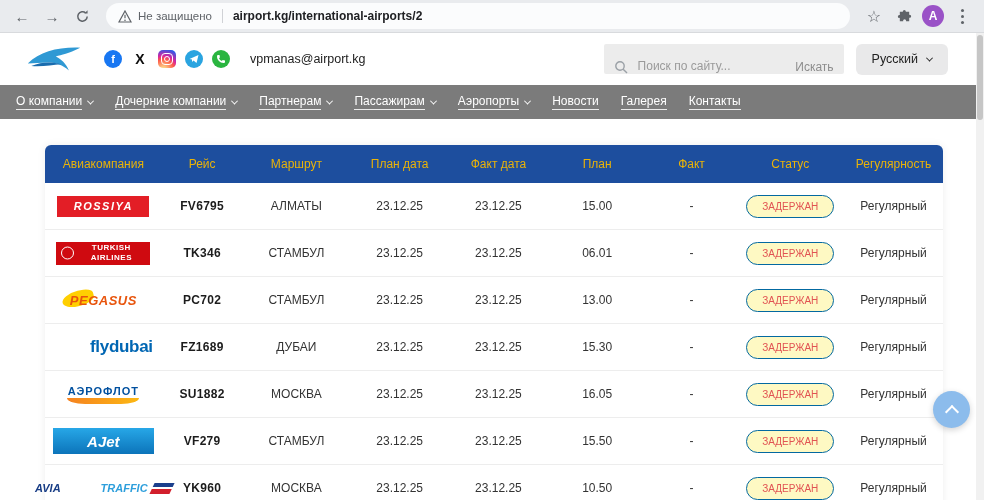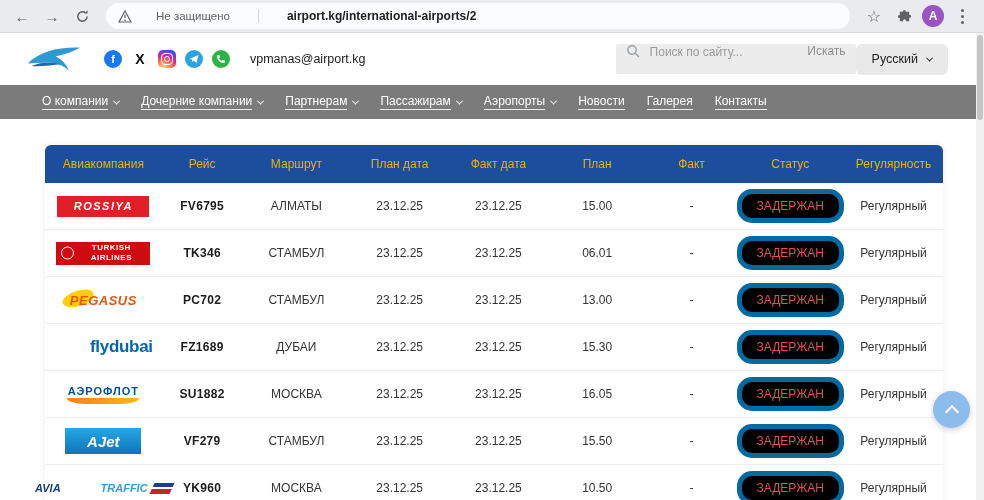--- a/index.html
+++ b/index.html
@@ -21,7 +21,7 @@
   }
   .omnibox {
     flex: 1; height: 26px; background: #fbfcfd; border-radius: 13px;
-    display: flex; align-items: center; padding: 0 12px; gap: 24px; margin: 0 6px; min-width: 0;
+    display: flex; align-items: center; padding: 0 12px; gap: 6px; margin: 0 6px; min-width: 0;
   }
   .warn-text { color: #5f6368; font-size: 11.5px; white-space: nowrap; }
   .om-divider { width: 1px; height: 14px; background: #d0d2d6; margin: 0 4px; }

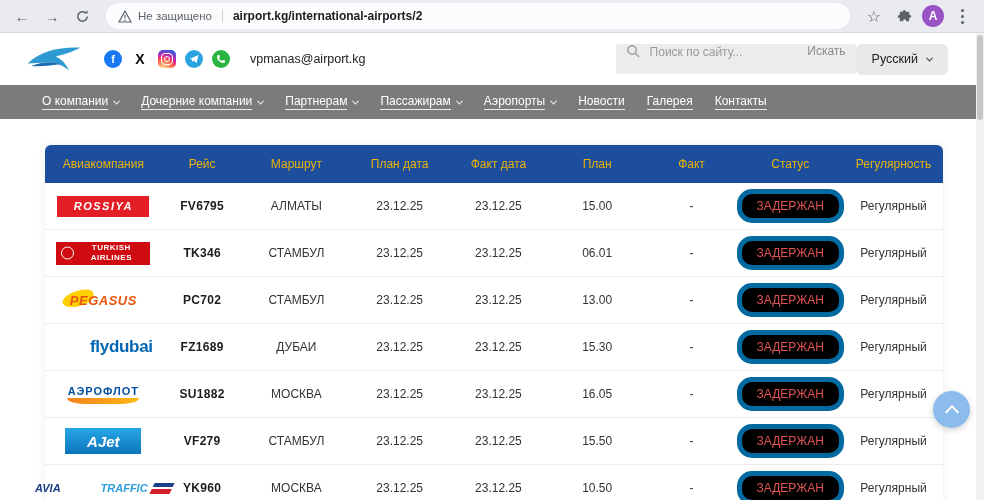--- a/index.html
+++ b/index.html
@@ -55,7 +55,7 @@
   .email { font-size: 12.5px; color: #222; margin-left: 20px; text-decoration: none; cursor: pointer; }
   .search-box {
     margin-left: auto; width: 240px; height: 30px; background: #ececec; border-radius: 2px;
-    display: flex; align-items: flex-start; padding: 0 10px; gap: 8px;
+    display: flex; align-items: flex-end; padding: 0 10px; gap: 8px;
   }
   .search-input { flex: 1; min-width: 0; border: none; background: transparent; outline: none;
     font-size: 12px; color: #333; font-family: "Liberation Sans", sans-serif; }

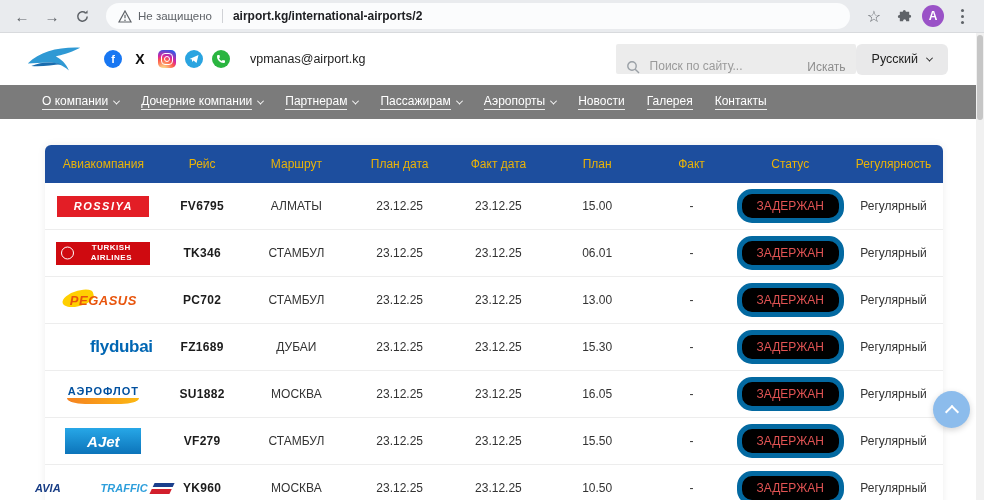--- a/index.html
+++ b/index.html
@@ -64,7 +64,7 @@
   .lang-btn {
     height: 31px; background: #e9e9ea; border: none; border-radius: 6px; padding: 0 16px;
     display: flex; align-items: center; gap: 9px; font-size: 12.5px; color: #222;
-    margin-right: 14px; cursor: pointer; font-family: "Liberation Sans", sans-serif;
+    margin-left: 12px; margin-right: 14px; cursor: pointer; font-family: "Liberation Sans", sans-serif;
   }
   .chev {
     width: 5px; height: 5px; border-right: 1.4px solid currentColor; border-bottom: 1.4px solid currentColor;

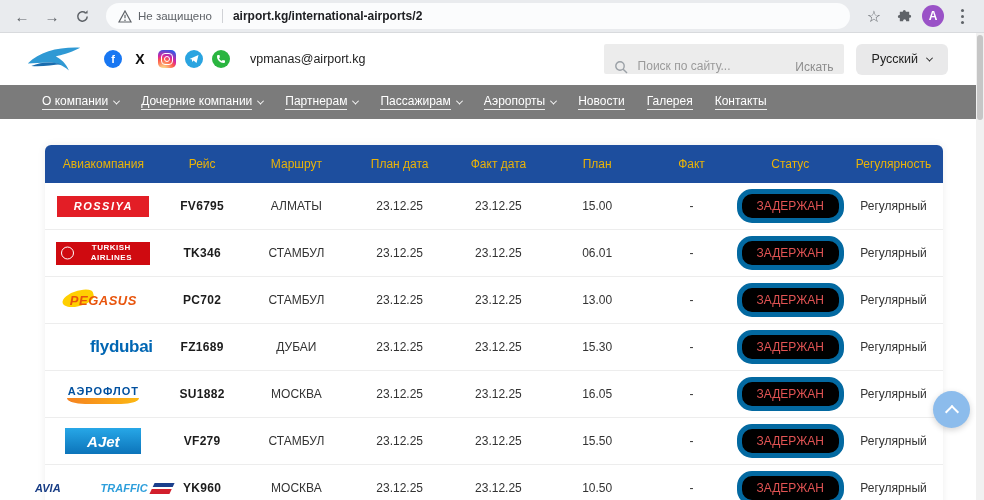--- a/index.html
+++ b/index.html
@@ -74,7 +74,7 @@
   
   .main-nav {
     height: 34px; background: var(--nav-gray, #7b7b7b);
-    display: flex; align-items: center; padding: 0 42px; gap: 22px;
+    display: flex; align-items: center; padding: 0 16px; gap: 22px;
   }
   .nav-item { color: #fff; font-size: 12px; display: flex; align-items: center; gap: 6px; cursor: pointer; white-space: nowrap; }
   .nav-label { border-bottom: 1px solid rgba(255,255,255,.85); padding-bottom: 1px; }

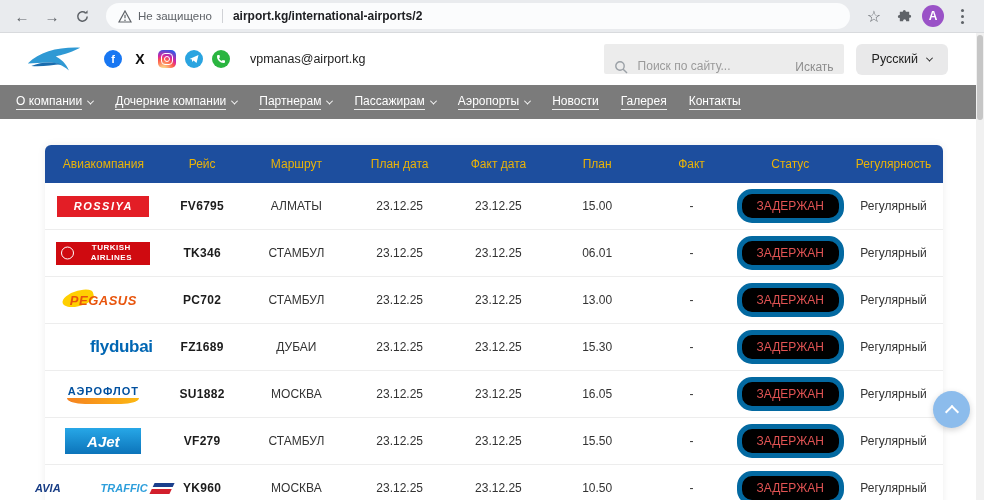--- a/index.html
+++ b/index.html
@@ -89,8 +89,8 @@
   .tcell { font-size: 12px; color: #333; display: flex; align-items: center; justify-content: center; }
   .tcell.bold { font-weight: bold; color: #1c1c1c; letter-spacing: .3px; }
   .pill {
-    border: 5px solid #0369a1; color: var(--status-red, #e15353); background: #000000;
-    border-radius: 15px; padding: 5px 15px; font-size: 12px; white-space: nowrap;
+    border: 1px solid #0369a1; color: var(--status-red, #e15353); background: #fef9c3;
+    border-radius: 15px; padding: 5px 15px; font-size: 10px; white-space: nowrap;
   }
 
   

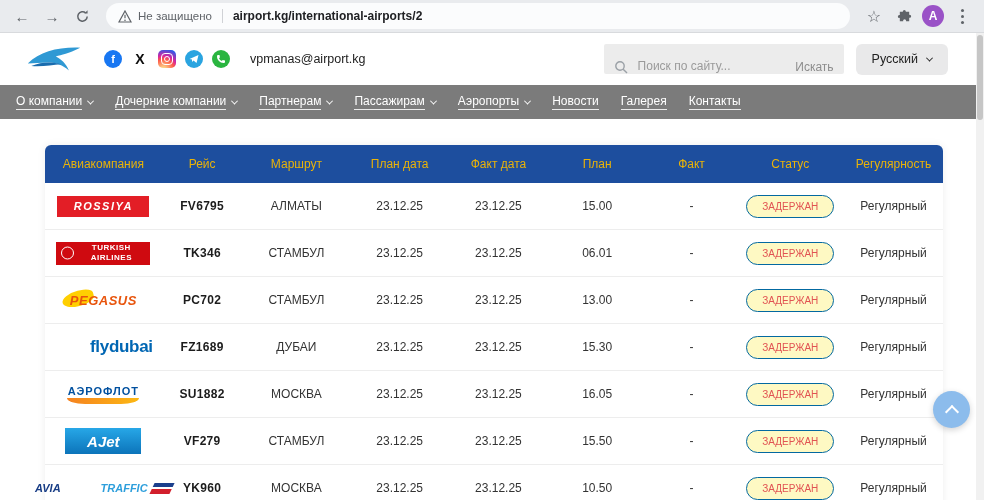--- a/index.html
+++ b/index.html
@@ -113,7 +113,7 @@
   .logo-aeroflot::after { content:""; width: 72px; height: 6px; margin-top: 1px;
     background: linear-gradient(90deg, #f58220, #fcb813);
     border-radius: 0 0 36px 36px / 0 0 12px 12px; }
-  .logo-ajet { background: linear-gradient(180deg, #27a7e7 0%, #0c74ba 100%); width: 76px; height: 26px; }
+  .logo-ajet { background: linear-gradient(180deg, #27a7e7 0%, #0c74ba 100%); width: 101px; height: 26px; }
   .logo-ajet span { color: #fff; font-size: 15px; font-weight: 800; font-style: italic; }
   .logo-aviatraffic { position: relative; height: 24px; }
   .logo-aviatraffic span { font-size: 11px; font-weight: 800; font-style: italic; }

